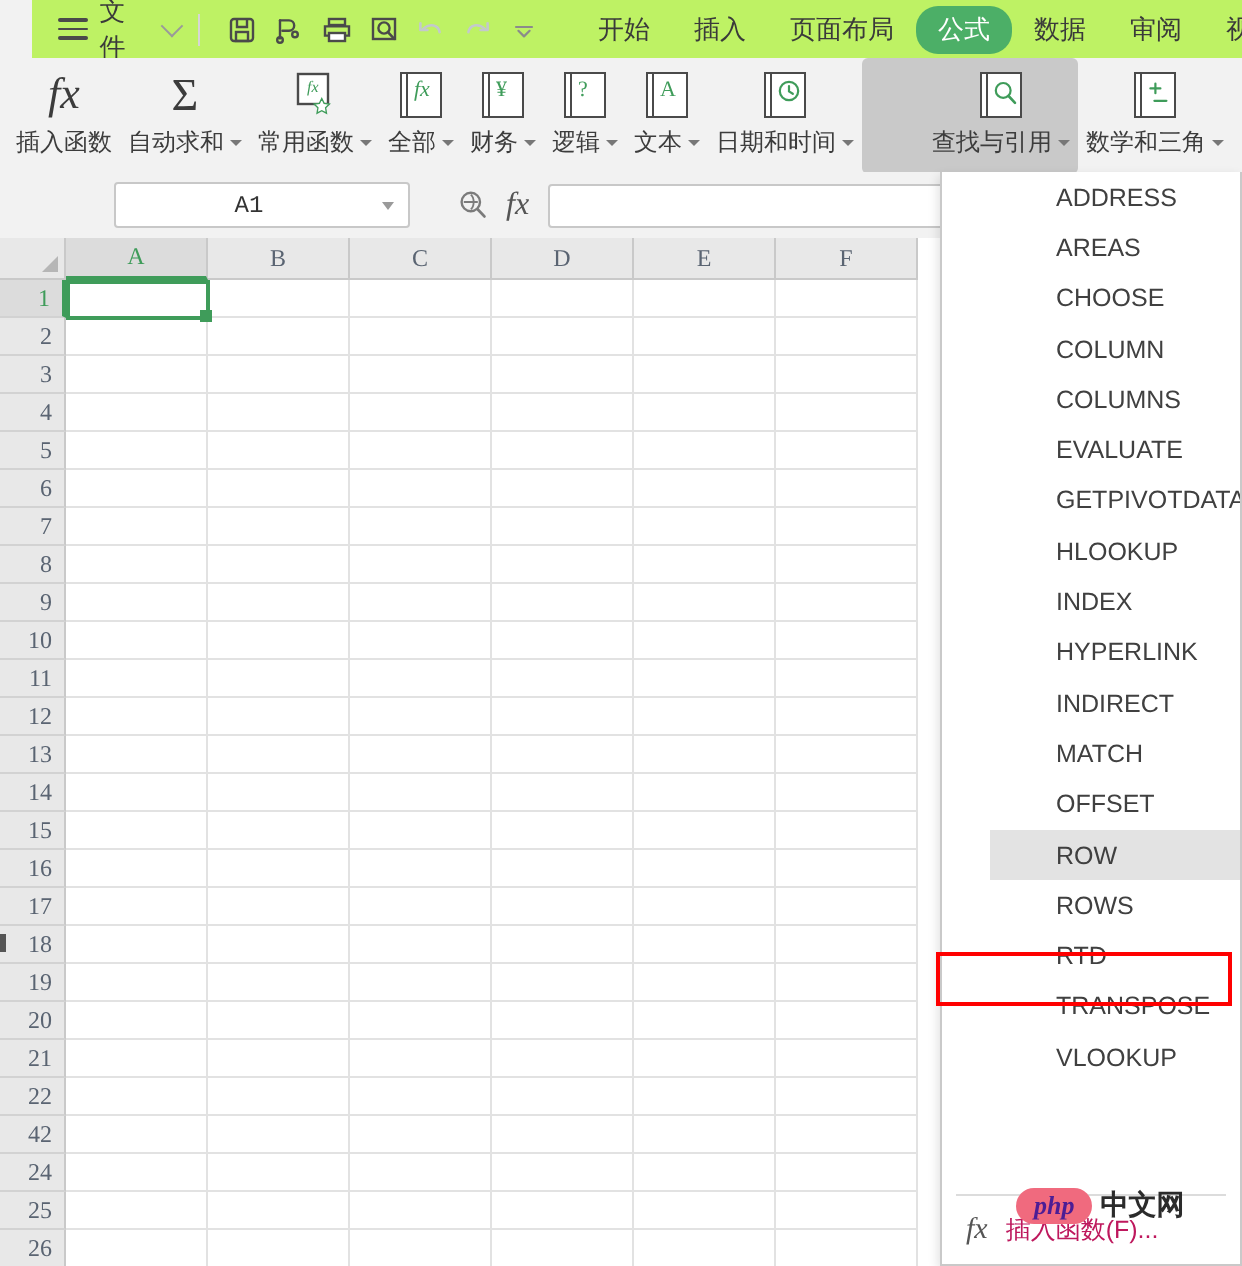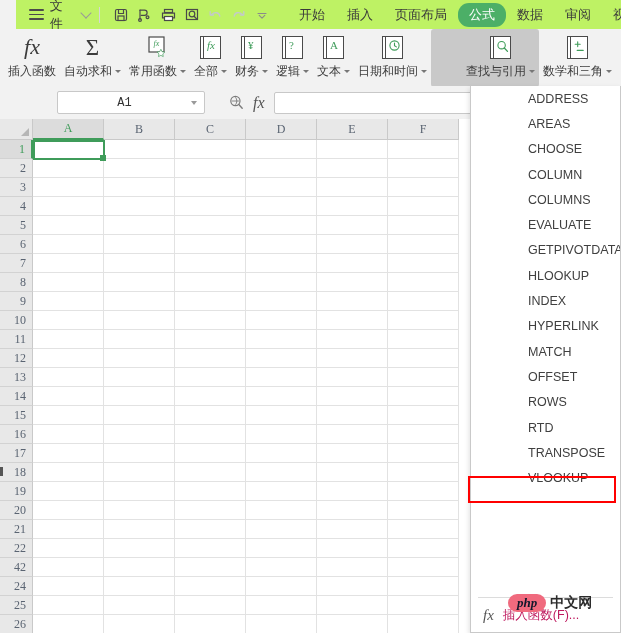--- a/index.html
+++ b/index.html
@@ -654,6 +654,7 @@
         <div class="mi">HLOOKUP</div>
         <div class="mi">INDEX</div>
         <div class="mi">HYPERLINK</div>
+        <div class="mi">INDIRECT</div>
         <div class="mi">MATCH</div>
         <div class="mi">OFFSET</div>
         <div class="mi">ROWS</div>

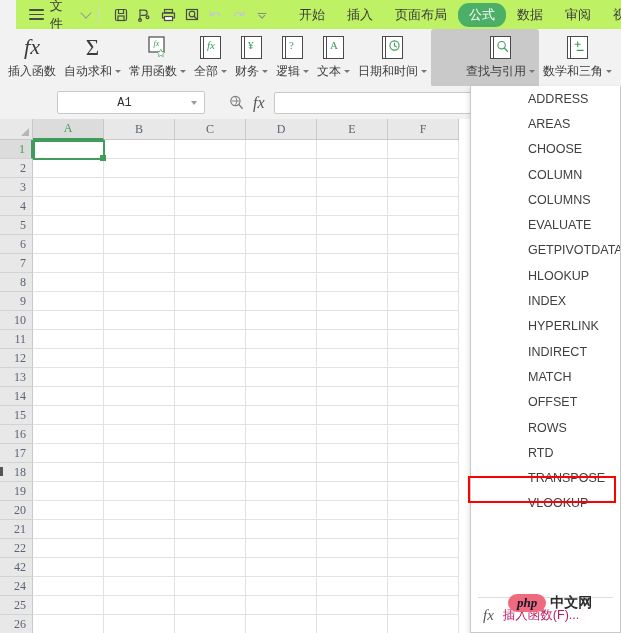--- a/index.html
+++ b/index.html
@@ -657,6 +657,7 @@
         <div class="mi">INDIRECT</div>
         <div class="mi">MATCH</div>
         <div class="mi">OFFSET</div>
+        <div class="mi hl">ROW</div>
         <div class="mi">ROWS</div>
         <div class="mi">RTD</div>
         <div class="mi">TRANSPOSE</div>

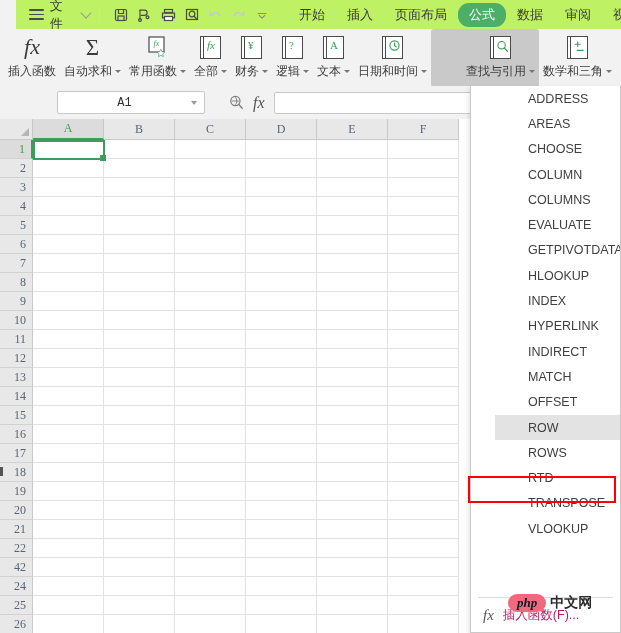--- a/index.html
+++ b/index.html
@@ -171,7 +171,7 @@
     pointer-events:none;
   }
   .wm .php{
-    background:#f06a7e;color:#0f172a;font-style:italic;font-weight:bold;
+    background:#f06a7e;color:#4c1d95;font-style:italic;font-weight:bold;
     font-size:13px;padding:1px 9px;border-radius:11px;
     font-family:"Liberation Serif","DejaVu Serif",serif;
   }

